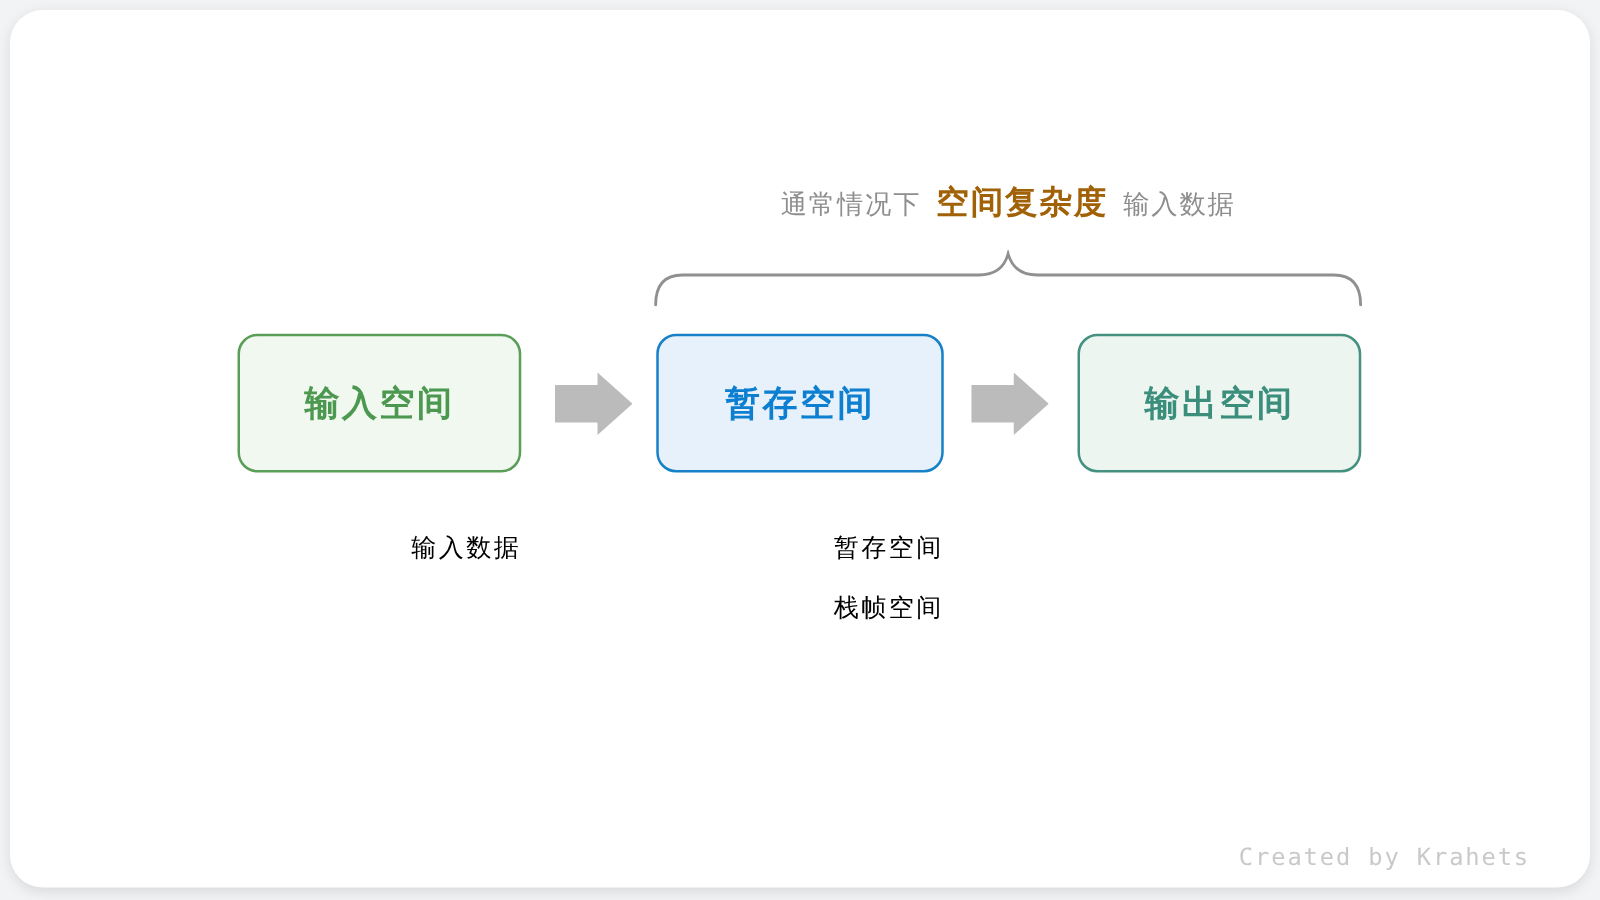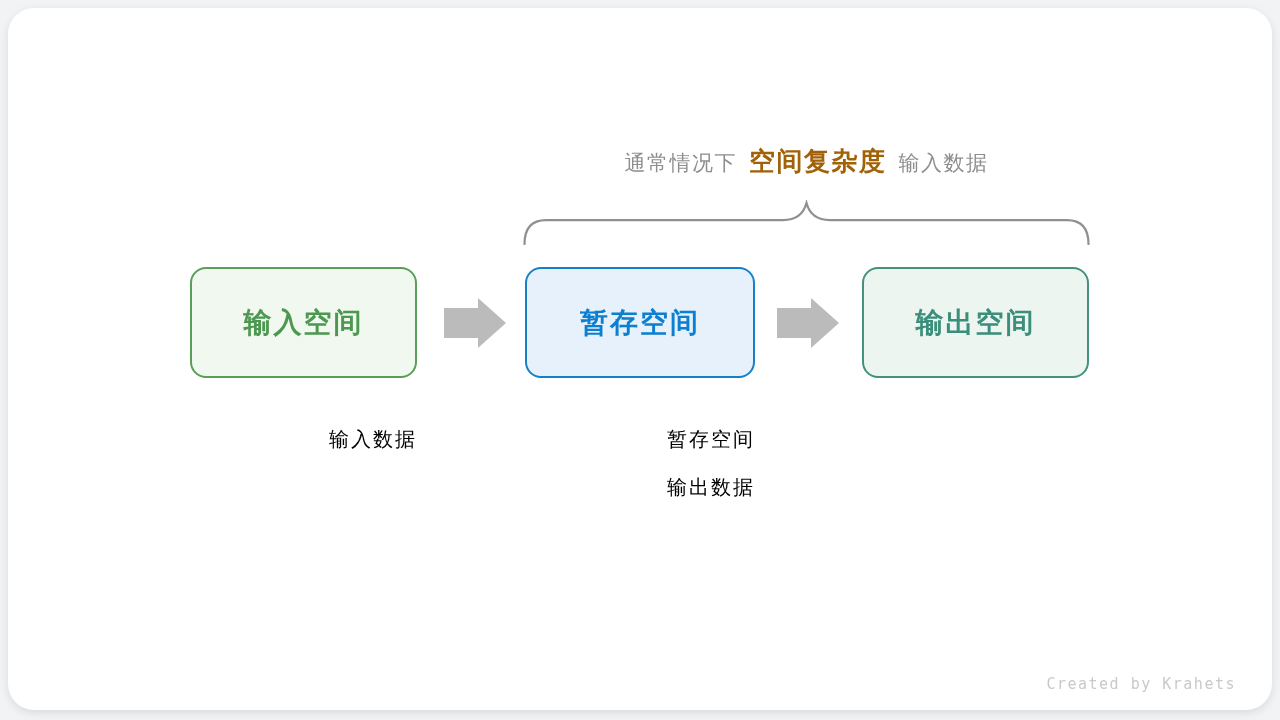--- a/index.html
+++ b/index.html
@@ -150,7 +150,7 @@
   </div>
   <div class="sublabels sub-temp">
     <div>暂存空间</div>
-    <div>输出数据</div>
+    <div>栈帧空间</div>
   </div>
 
   <div class="credit">Created by Krahets</div>

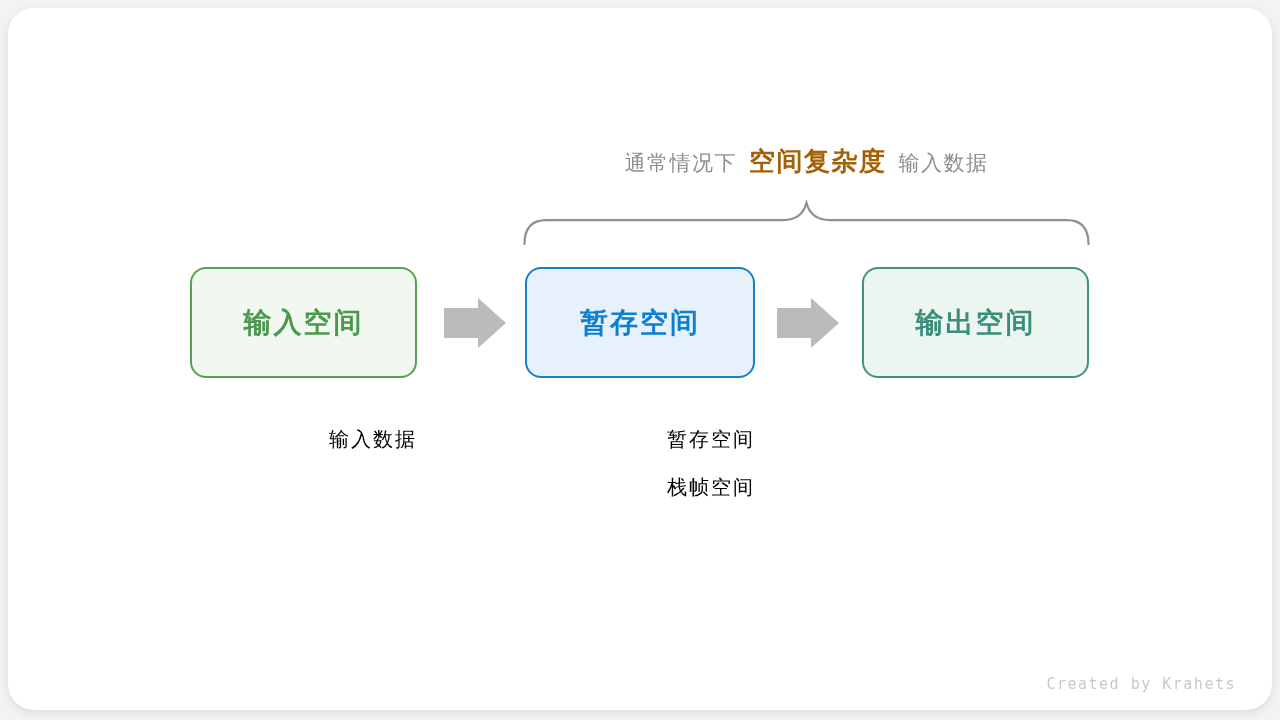--- a/index.html
+++ b/index.html
@@ -105,9 +105,9 @@
   
   .credit {
     position: absolute;
-    top: 675px; right: 44px;
+    top: 675px; right: 56px;
     font-family: "DejaVu Sans Mono", "Liberation Mono", monospace;
-    font-size: 15px;
+    font-size: 19px;
     letter-spacing: 1.5px;
     color: #c9c9c9;
   }

